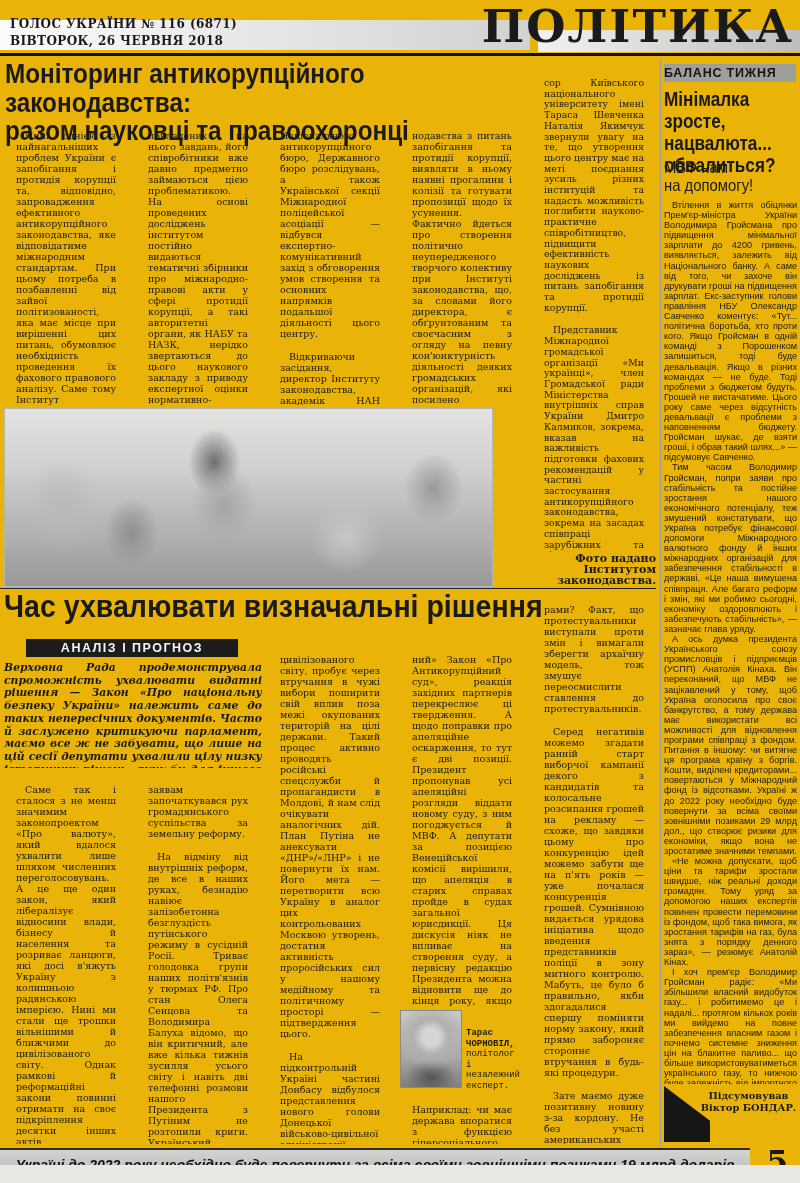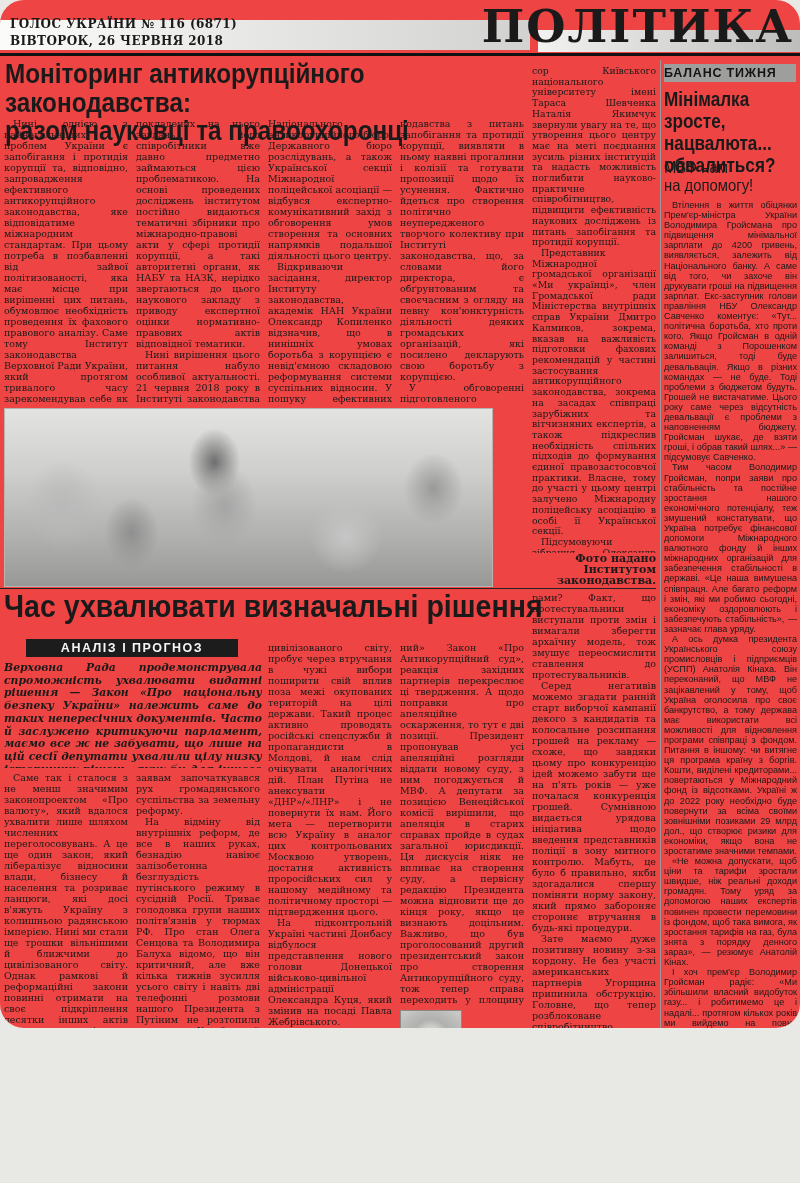--- a/index.html
+++ b/index.html
@@ -3,8 +3,8 @@
 <meta charset="utf-8">
 <style>
   html,body{margin:0;padding:0;background:#e8e8e4;}
-  .page{position:relative;width:800px;height:1028px;background:#ef4444;color:#1a1a1a;
-        font-family:"DejaVu Serif",serif;overflow:hidden;margin:0 auto;border-radius:24px;}
+  .page{position:relative;width:800px;height:1165px;background:#eab308;color:#1a1a1a;
+        font-family:"DejaVu Serif",serif;overflow:hidden;margin:0 auto;}
   
   .mast-band{position:absolute;left:0;top:20px;width:530px;height:30px;
              background:linear-gradient(90deg,#fbfbfa 0%,#e8e8e6 45%,#d2d2d0 100%);}

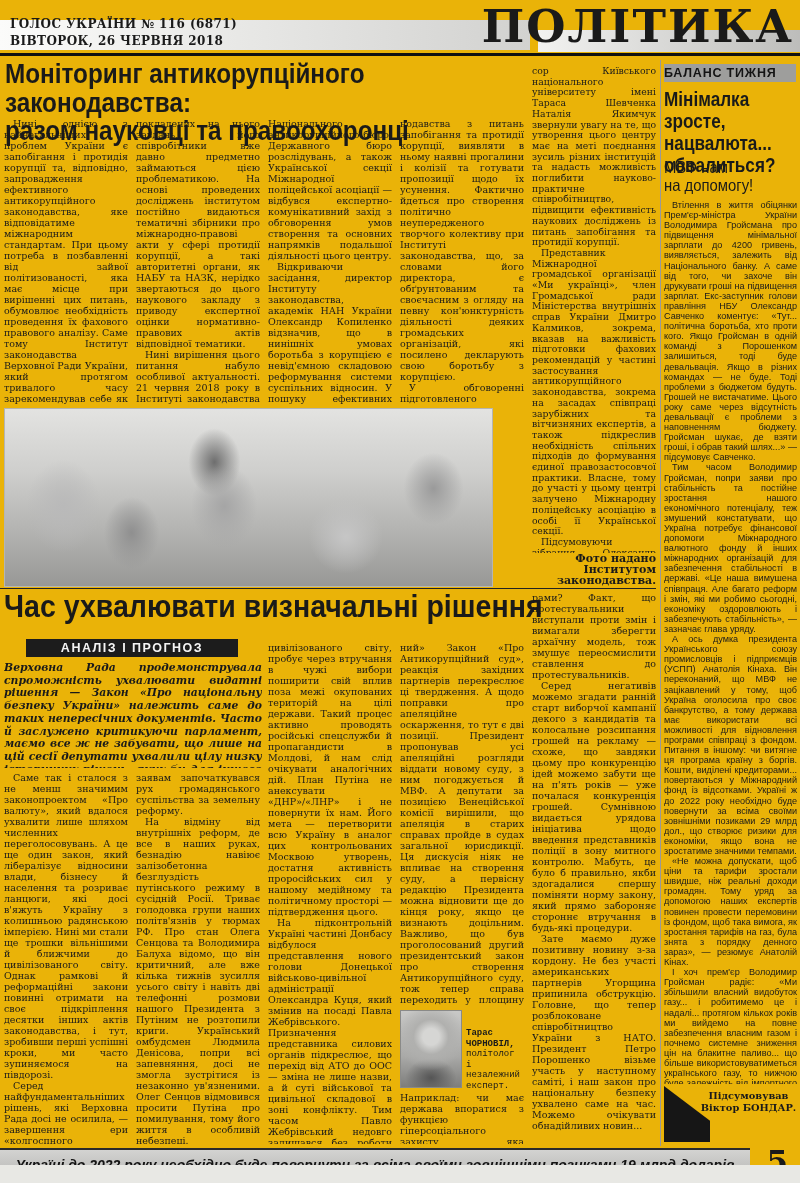--- a/index.html
+++ b/index.html
@@ -21,7 +21,7 @@
                font-weight:bold;font-size:27px;line-height:1.06;white-space:pre-line;
                transform:scaleX(.9);transform-origin:0 0;}
   .bodycol{position:absolute;font-size:9.5px;line-height:11px;text-align:justify;overflow:hidden;}
-  .bodycol p{margin:0;text-indent:9px;text-align:justify;}
+  .bodycol p{margin:12px;text-indent:9px;text-align:justify;}
   .cont p:first-child{text-indent:0;}
   .c1{left:4px;top:118px;width:124px;height:288px;}
   .c2{left:136px;top:118px;width:124px;height:288px;}

